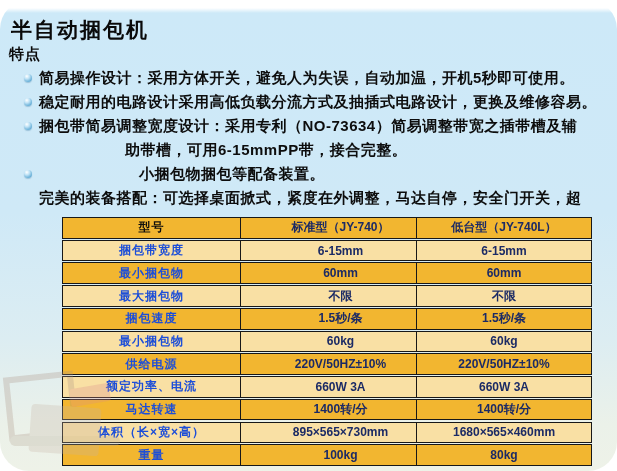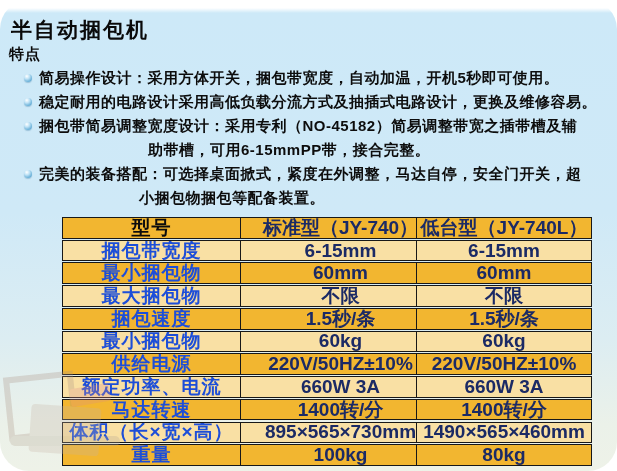--- a/index.html
+++ b/index.html
@@ -104,7 +104,7 @@
   <div class="feature-list">
     <div class="feature-item">
       <span class="bullet"></span>
-      <div class="feature-line">简易操作设计：采用方体开关，捆包带宽度，自动加温，开机5秒即可使用。</div>
+      <div class="feature-line">简易操作设计：采用方体开关，避免人为失误，自动加温，开机5秒即可使用。</div>
     </div>
     <div class="feature-item">
       <span class="bullet"></span>

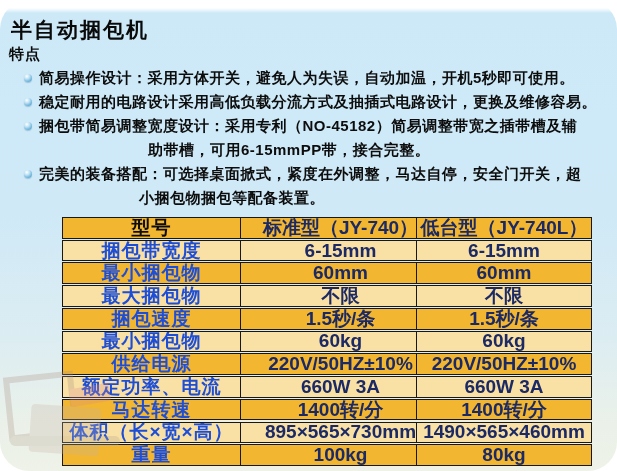--- a/index.html
+++ b/index.html
@@ -112,7 +112,7 @@
     </div>
     <div class="feature-item">
       <span class="bullet"></span>
-      <div class="feature-line">捆包带简易调整宽度设计：采用专利（NO-45182）简易调整带宽之插带槽及辅</div>
+      <div class="feature-line">捆包带简易调整宽度设计：采用专利（NO-73634）简易调整带宽之插带槽及辅</div>
       <div class="feature-line indent-a">助带槽，可用6-15mmPP带，接合完整。</div>
     </div>
     <div class="feature-item">

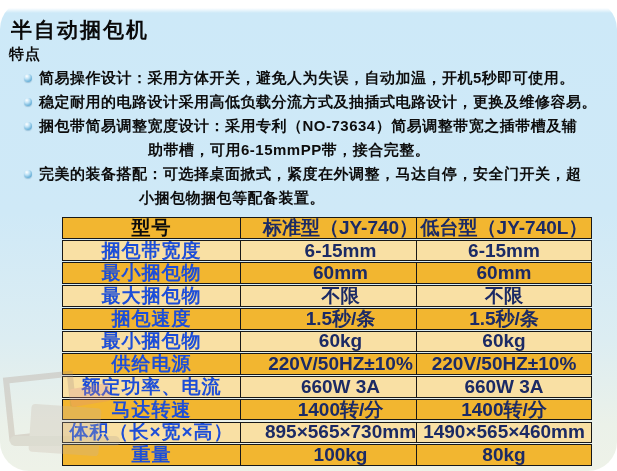--- a/index.html
+++ b/index.html
@@ -41,7 +41,7 @@
     box-shadow:0 1px 1px rgba(60,120,160,.35);
   }
   .feature-line{white-space:nowrap;}
-  .indent-a{margin-left:109px;}
+  .indent-a{margin-left:86px;}
   .indent-b{margin-left:100px;}
 
   .spec-table{

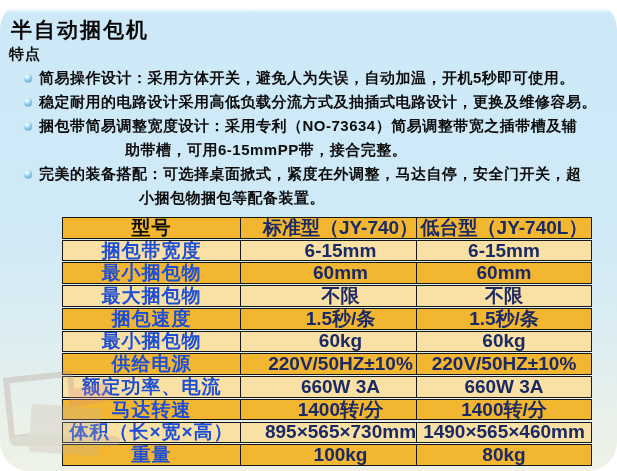--- a/index.html
+++ b/index.html
@@ -117,8 +117,8 @@
     </div>
     <div class="feature-item">
       <span class="bullet"></span>
+      <div class="feature-line indent-b">小捆包物捆包等配备装置。</div>
       <div class="feature-line">完美的装备搭配：可选择桌面掀式，紧度在外调整，马达自停，安全门开关，超</div>
-      <div class="feature-line indent-b">小捆包物捆包等配备装置。</div>
     </div>
   </div>
 

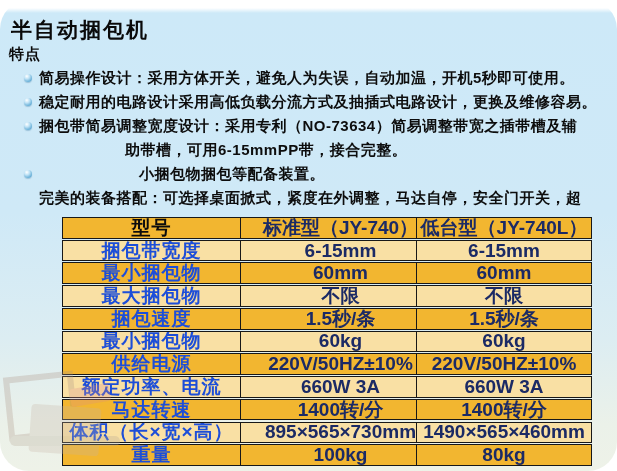--- a/index.html
+++ b/index.html
@@ -63,7 +63,7 @@
   .t-cell{
     box-sizing:border-box;
     display:flex;align-items:center;justify-content:center;
-    font-size:19px;font-weight:bold;
+    font-size:12px;font-weight:bold;
     overflow:hidden;white-space:nowrap;
   }
   .c0{flex:0 0 177px;color:#1d4ed8;letter-spacing:1px;}

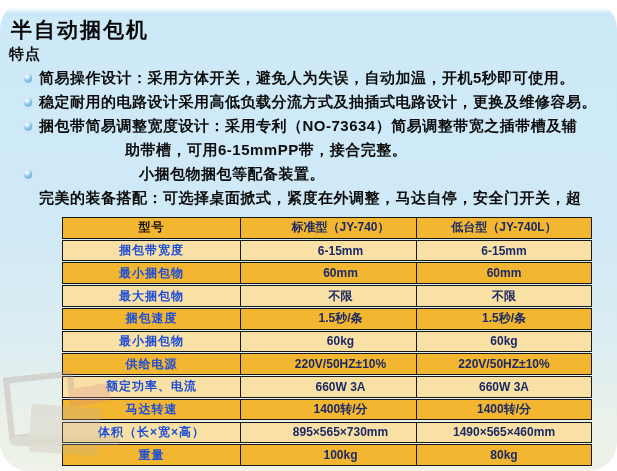--- a/index.html
+++ b/index.html
@@ -171,7 +171,7 @@
     <div class="t-row cream">
       <div class="t-cell c0">体积（长×宽×高）</div>
       <div class="t-cell c1">895×565×730mm</div>
-      <div class="t-cell c2">1490×565×460mm</div>
+      <div class="t-cell c2">1680×565×460mm</div>
     </div>
     <div class="t-row gold">
       <div class="t-cell c0">重量</div>

